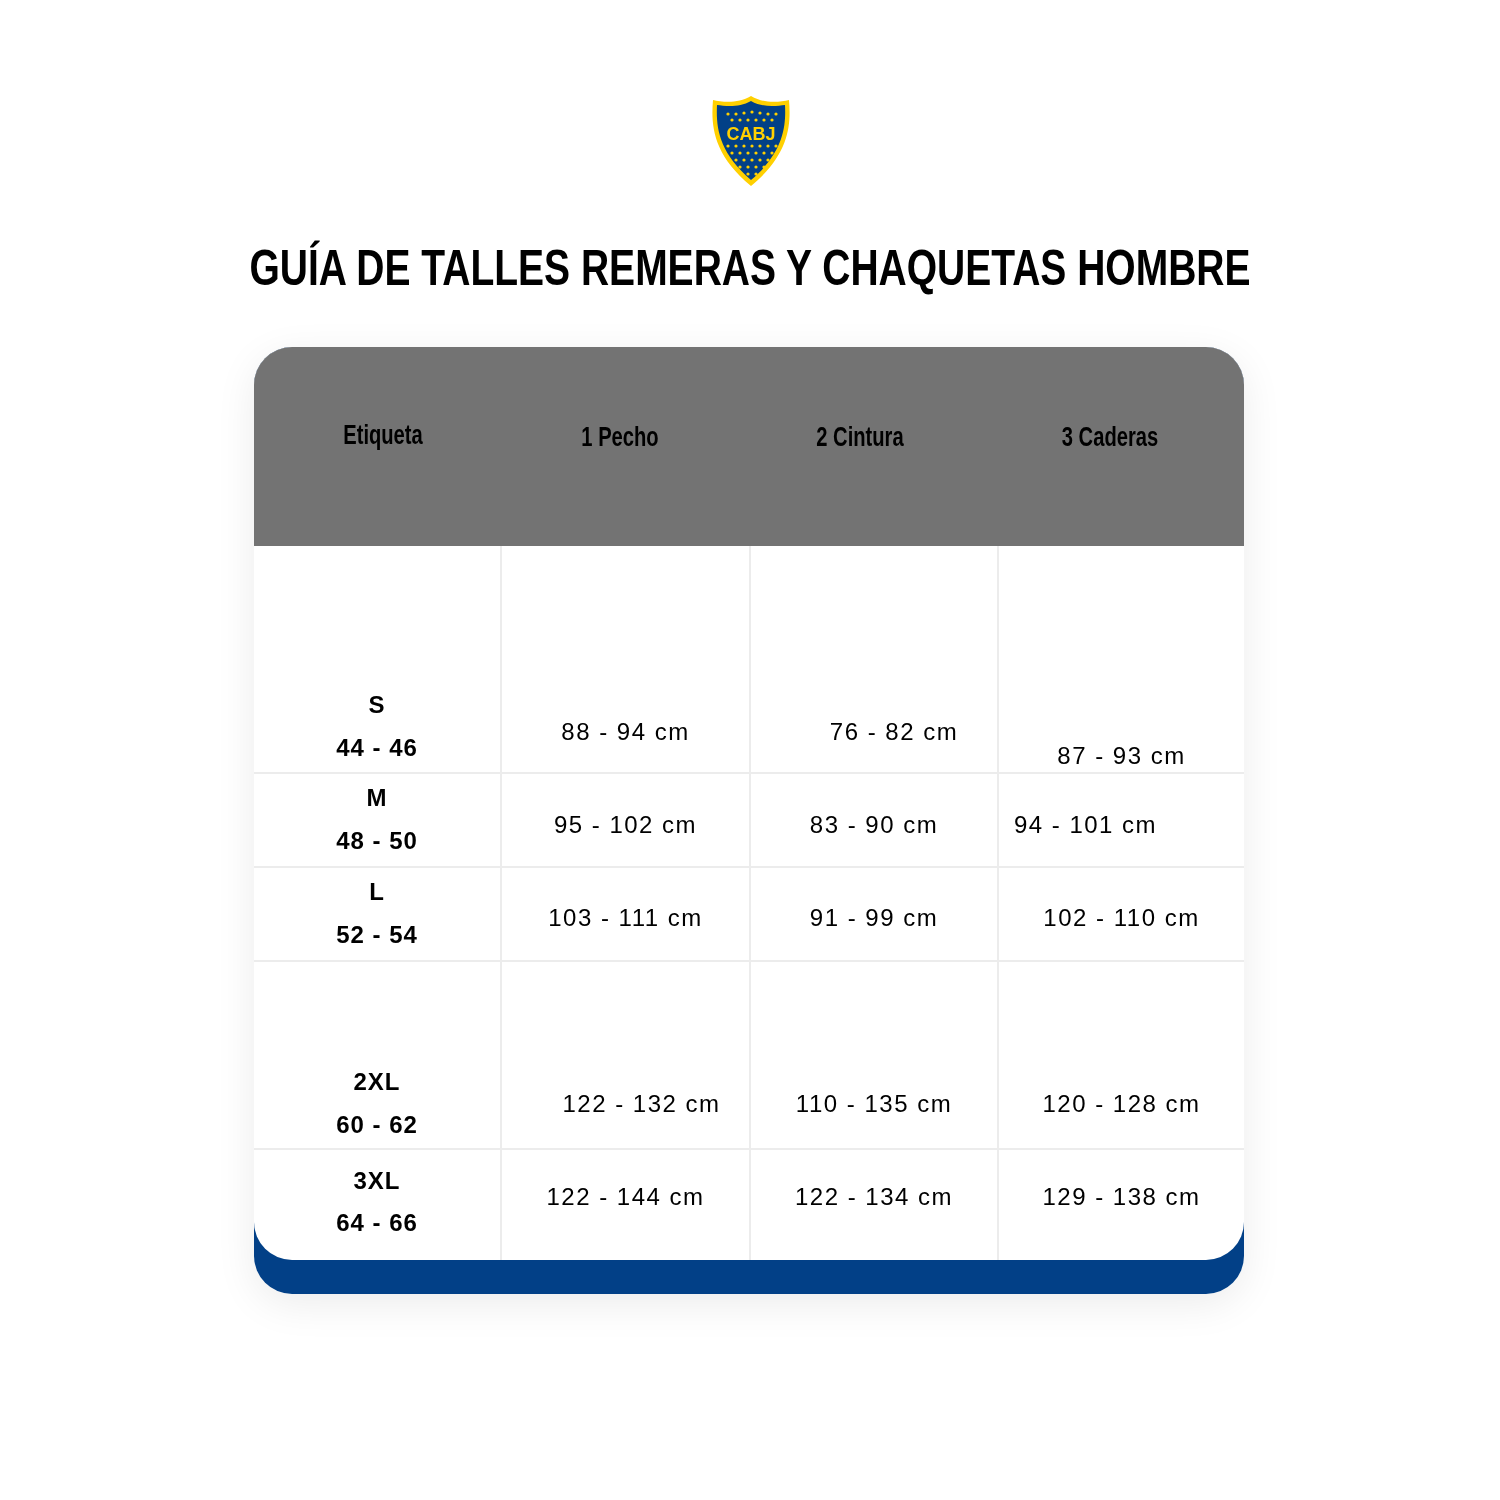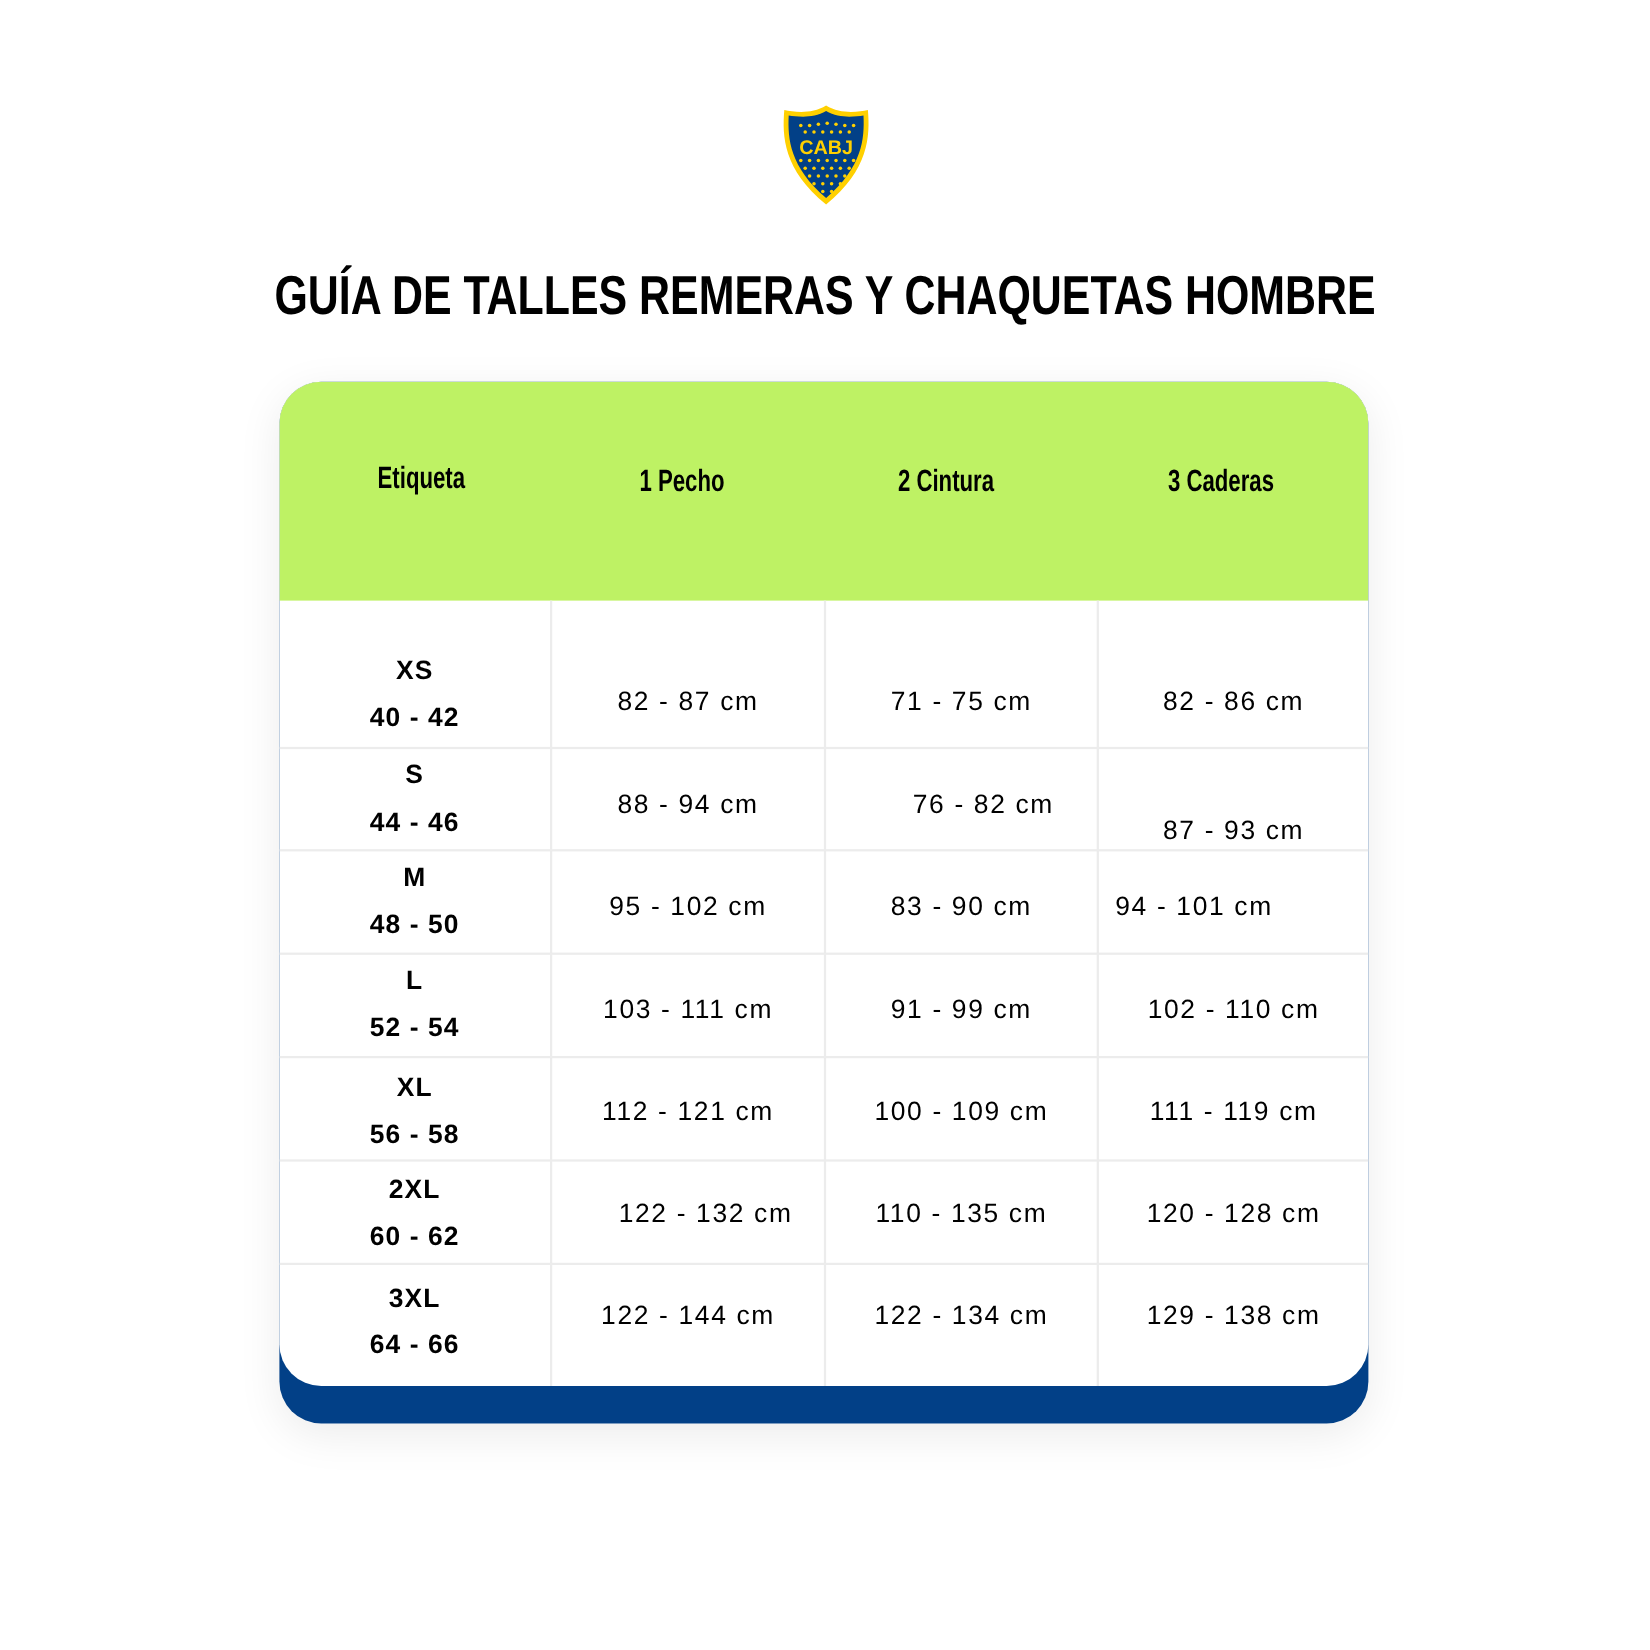--- a/index.html
+++ b/index.html
@@ -9,7 +9,7 @@
   .card-shadow { position:absolute; left:254px; top:347px; width:990px; height:947px; border-radius:38px; box-shadow:0 10px 40px rgba(0,0,0,0.08); }
   .card-blue { position:absolute; left:254px; top:347px; width:990px; height:947px; border-radius:38px; background:#024087; }
   .card-white { position:absolute; left:254px; top:347px; width:990px; height:913px; border-radius:38px; background:#ffffff; overflow:hidden; }
-  .head { position:absolute; left:0; top:0; width:990px; height:199px; background:#bef264; }
+  .head { position:absolute; left:0; top:0; width:990px; height:199px; background:#737373; }
   .hcell { position:absolute; top:74px; font-weight:700; font-size:28px; color:#000; transform:scaleX(0.72); text-align:center; width:300px; }
   .row { position:absolute; left:0; width:990px; border-bottom:2px solid #ececec; }
   .vline { position:absolute; top:199px; width:2px; height:714px; background:#ececec; }

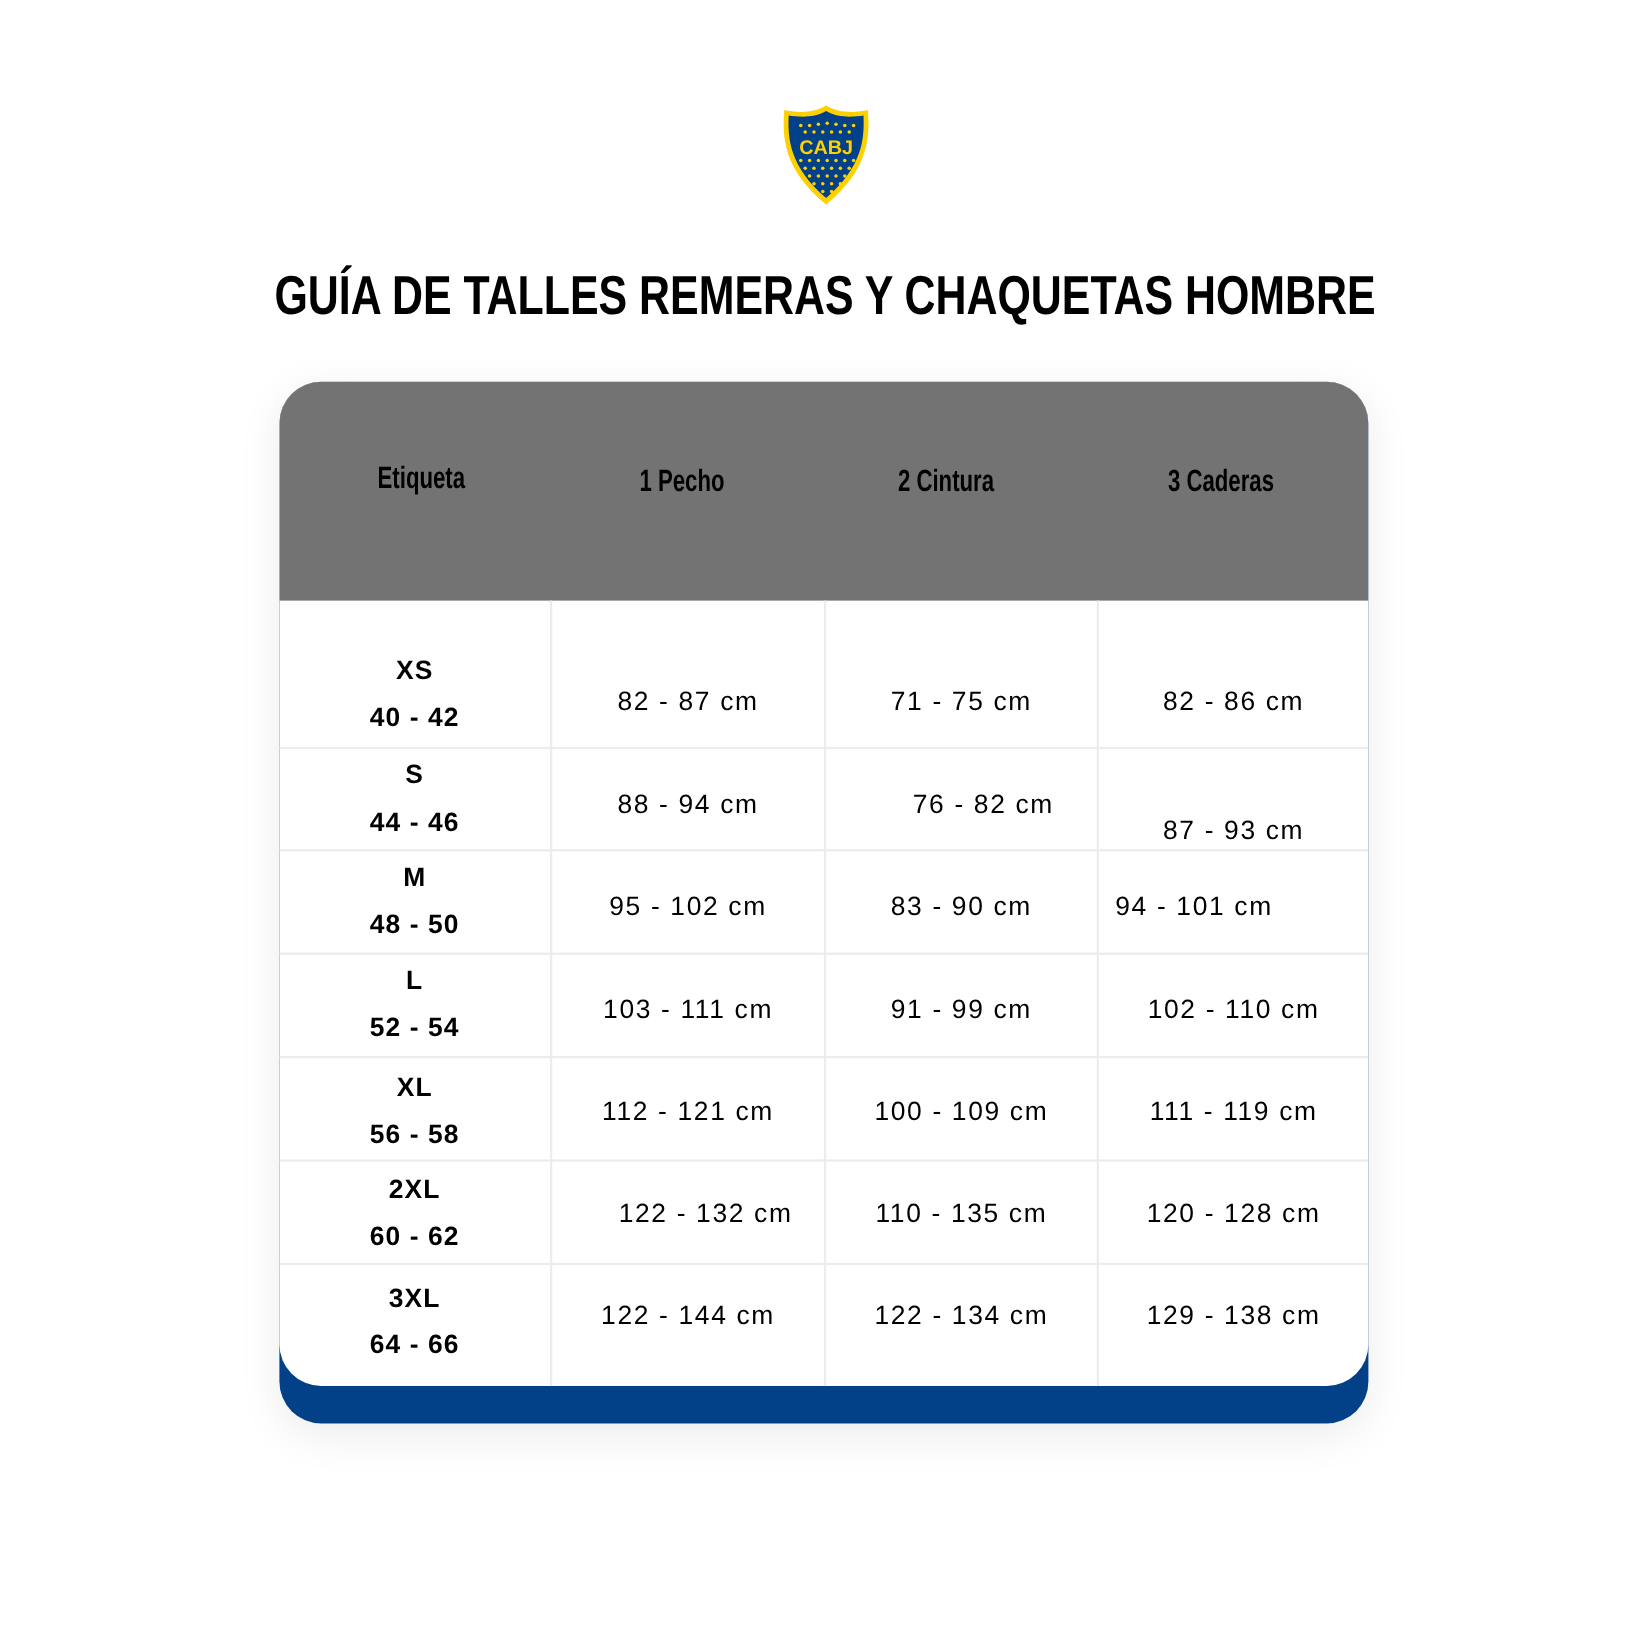--- a/index.html
+++ b/index.html
@@ -81,13 +81,6 @@
   <div class="vline" style="left:495px;"></div>
   <div class="vline" style="left:743px;"></div>
 
-  <div class="row" style="top:199px;height:133px;">
-    <div class="size" style="top:50px;">XS</div>
-    <div class="size" style="top:93px;">40 - 42</div>
-    <div class="val" style="left:248px;width:247px;top:78px;">82 - 87 cm</div>
-    <div class="val" style="left:497px;width:246px;top:78px;">71 - 75 cm</div>
-    <div class="val" style="left:745px;width:245px;top:78px;">82 - 86 cm</div>
-  </div>
 
   <div class="row" style="top:334px;height:91px;">
     <div class="size" style="top:10px;">S</div>

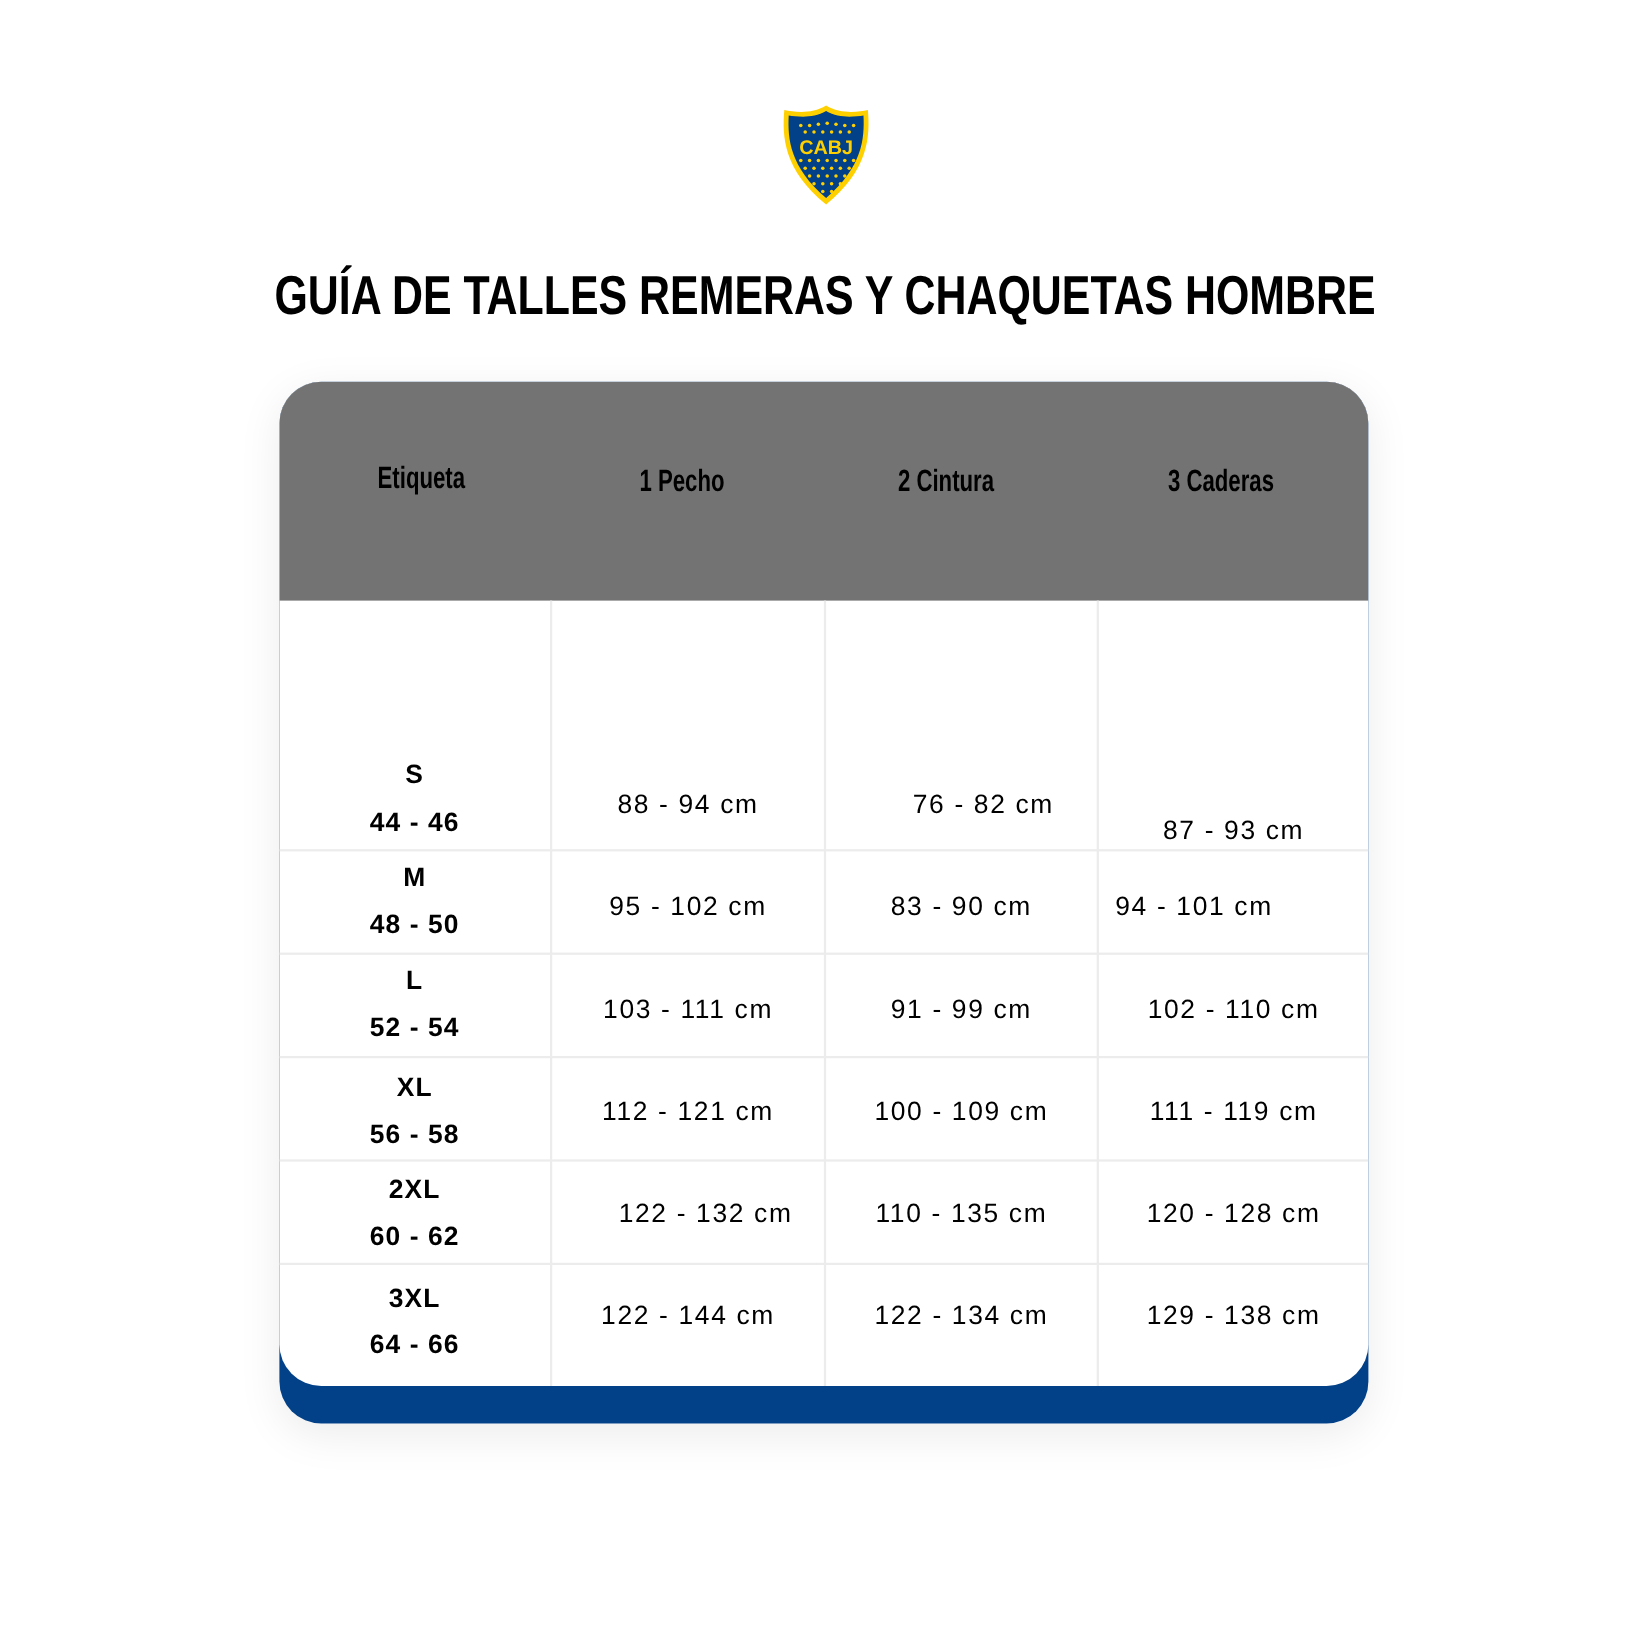--- a/index.html
+++ b/index.html
@@ -106,13 +106,6 @@
     <div class="val" style="left:745px;width:245px;top:36px;">102 - 110 cm</div>
   </div>
 
-  <div class="row" style="top:615px;height:92px;">
-    <div class="size" style="top:13px;">XL</div>
-    <div class="size" style="top:56px;">56 - 58</div>
-    <div class="val" style="left:248px;width:247px;top:35px;">112 - 121 cm</div>
-    <div class="val" style="left:497px;width:246px;top:35px;">100 - 109 cm</div>
-    <div class="val" style="left:745px;width:245px;top:35px;">111 - 119 cm</div>
-  </div>
 
   <div class="row" style="top:709px;height:92px;">
     <div class="size" style="top:12px;">2XL</div>

